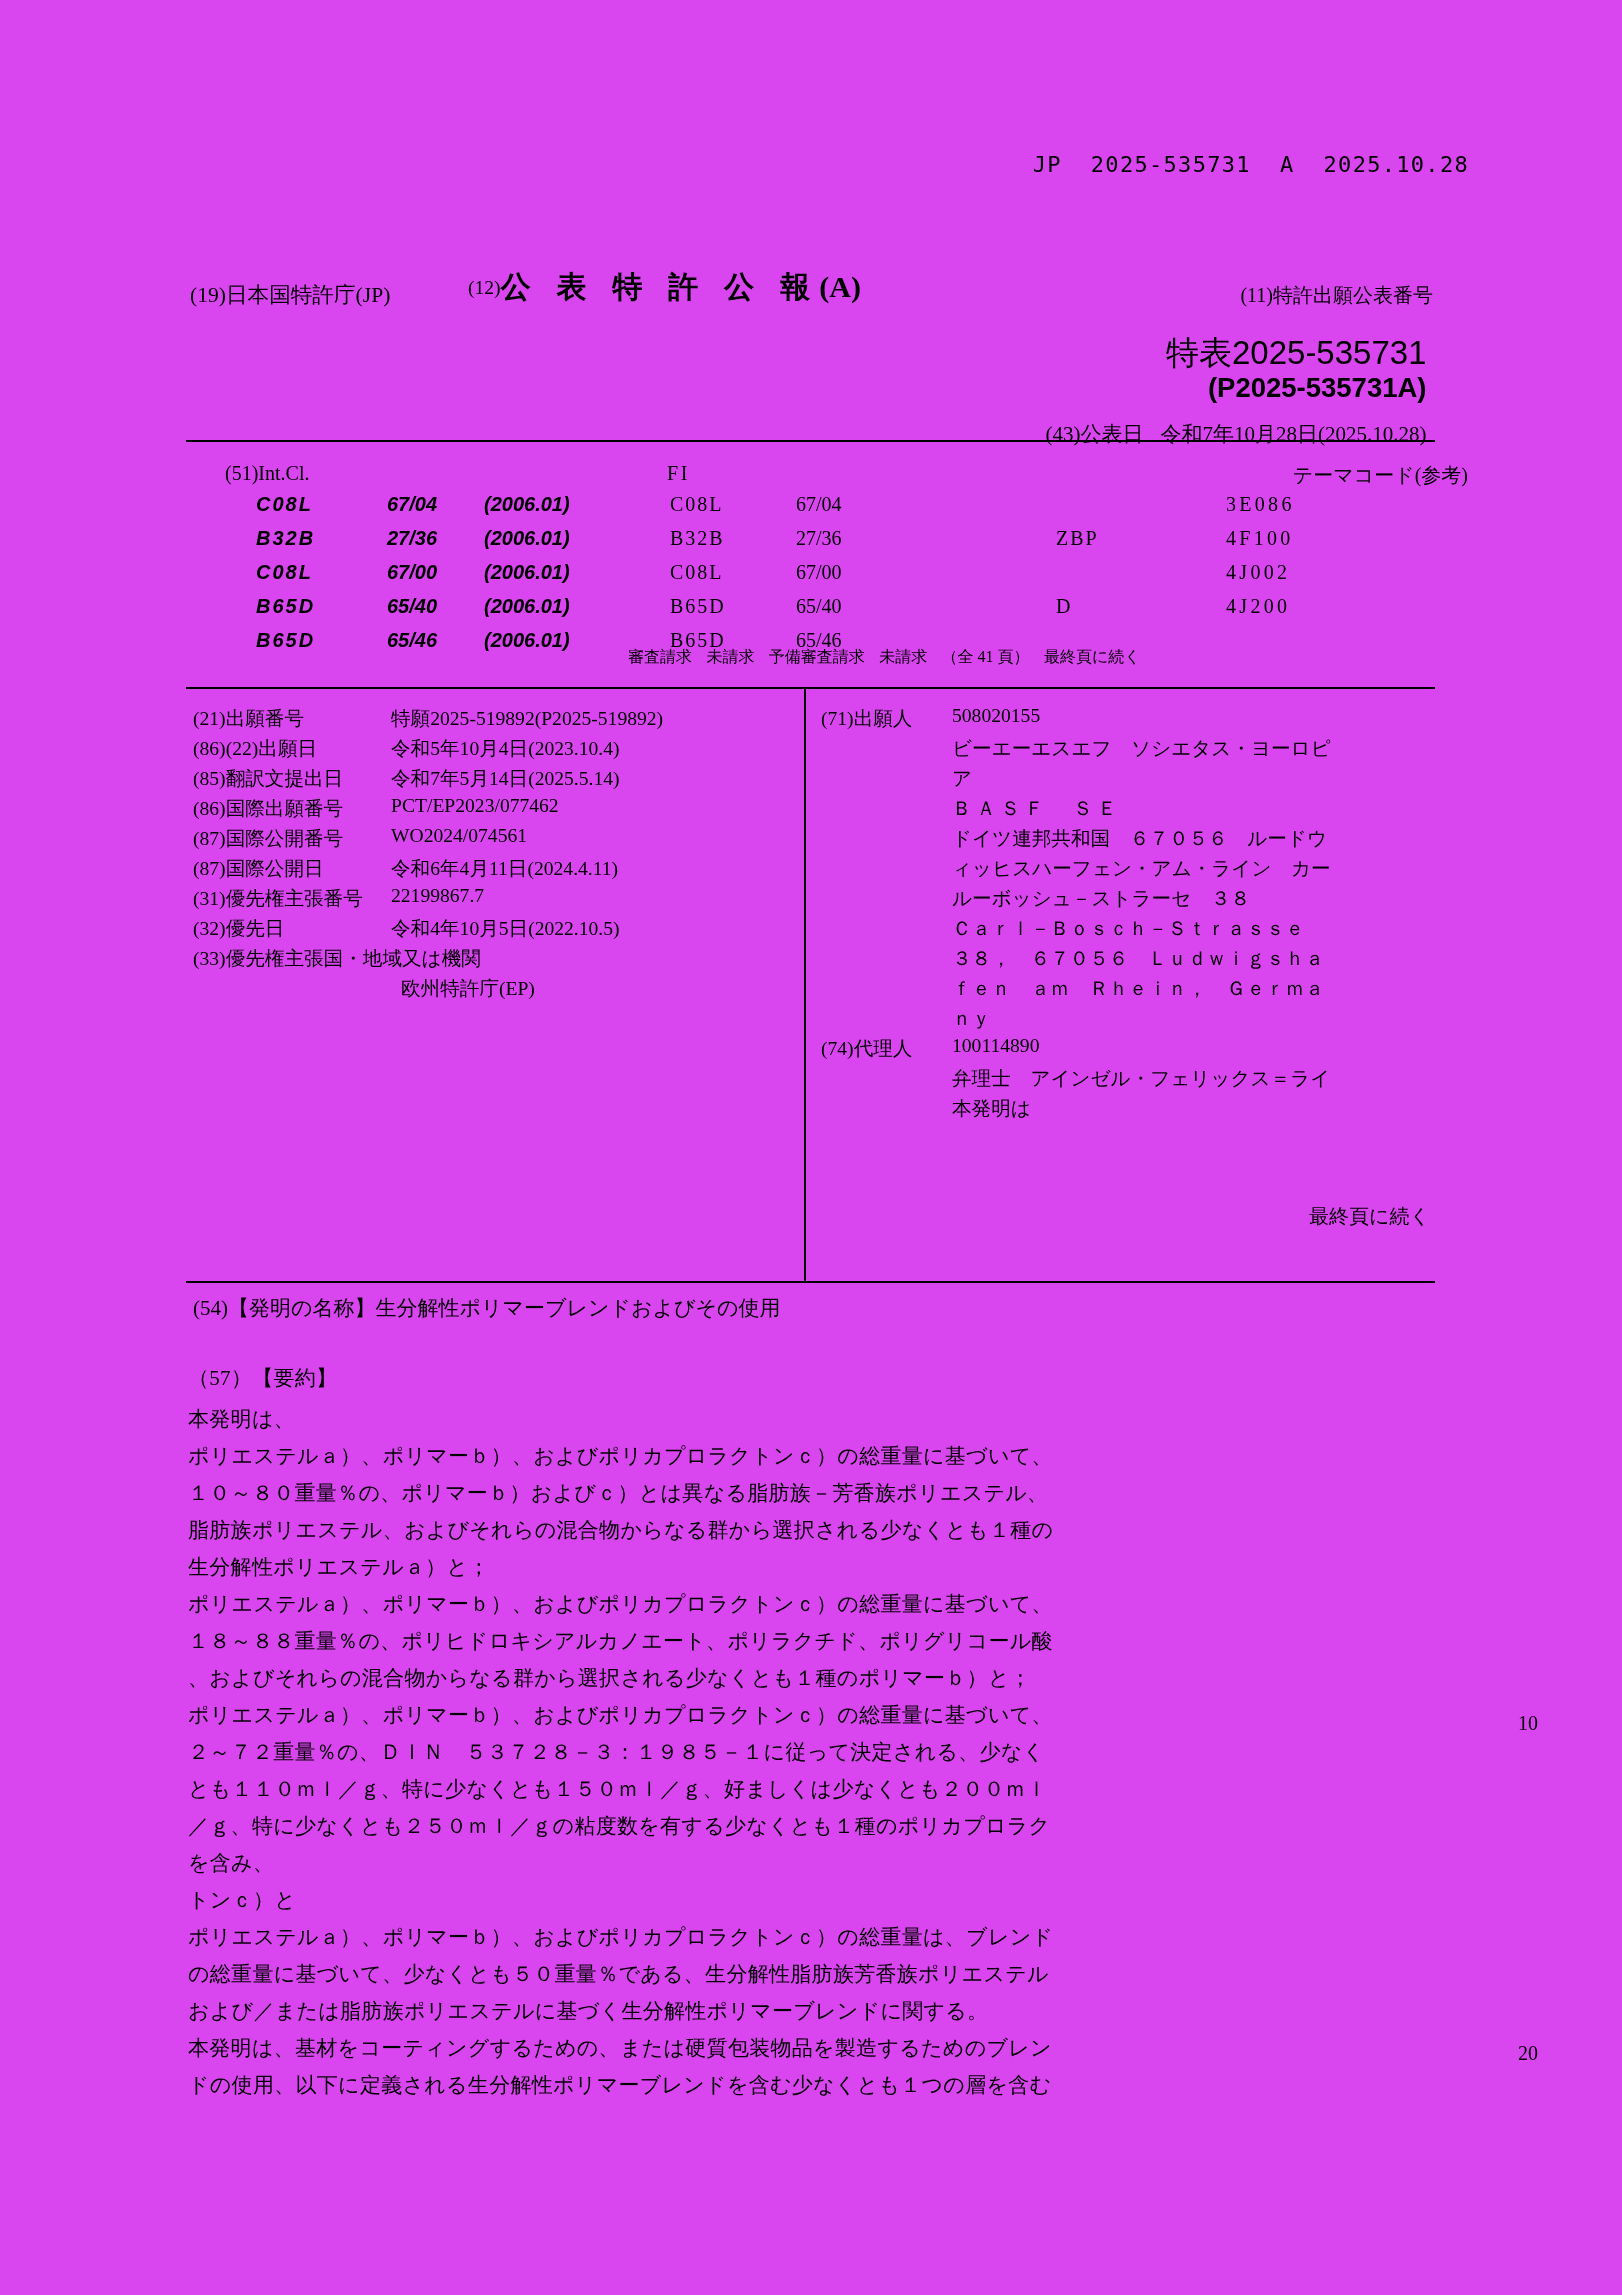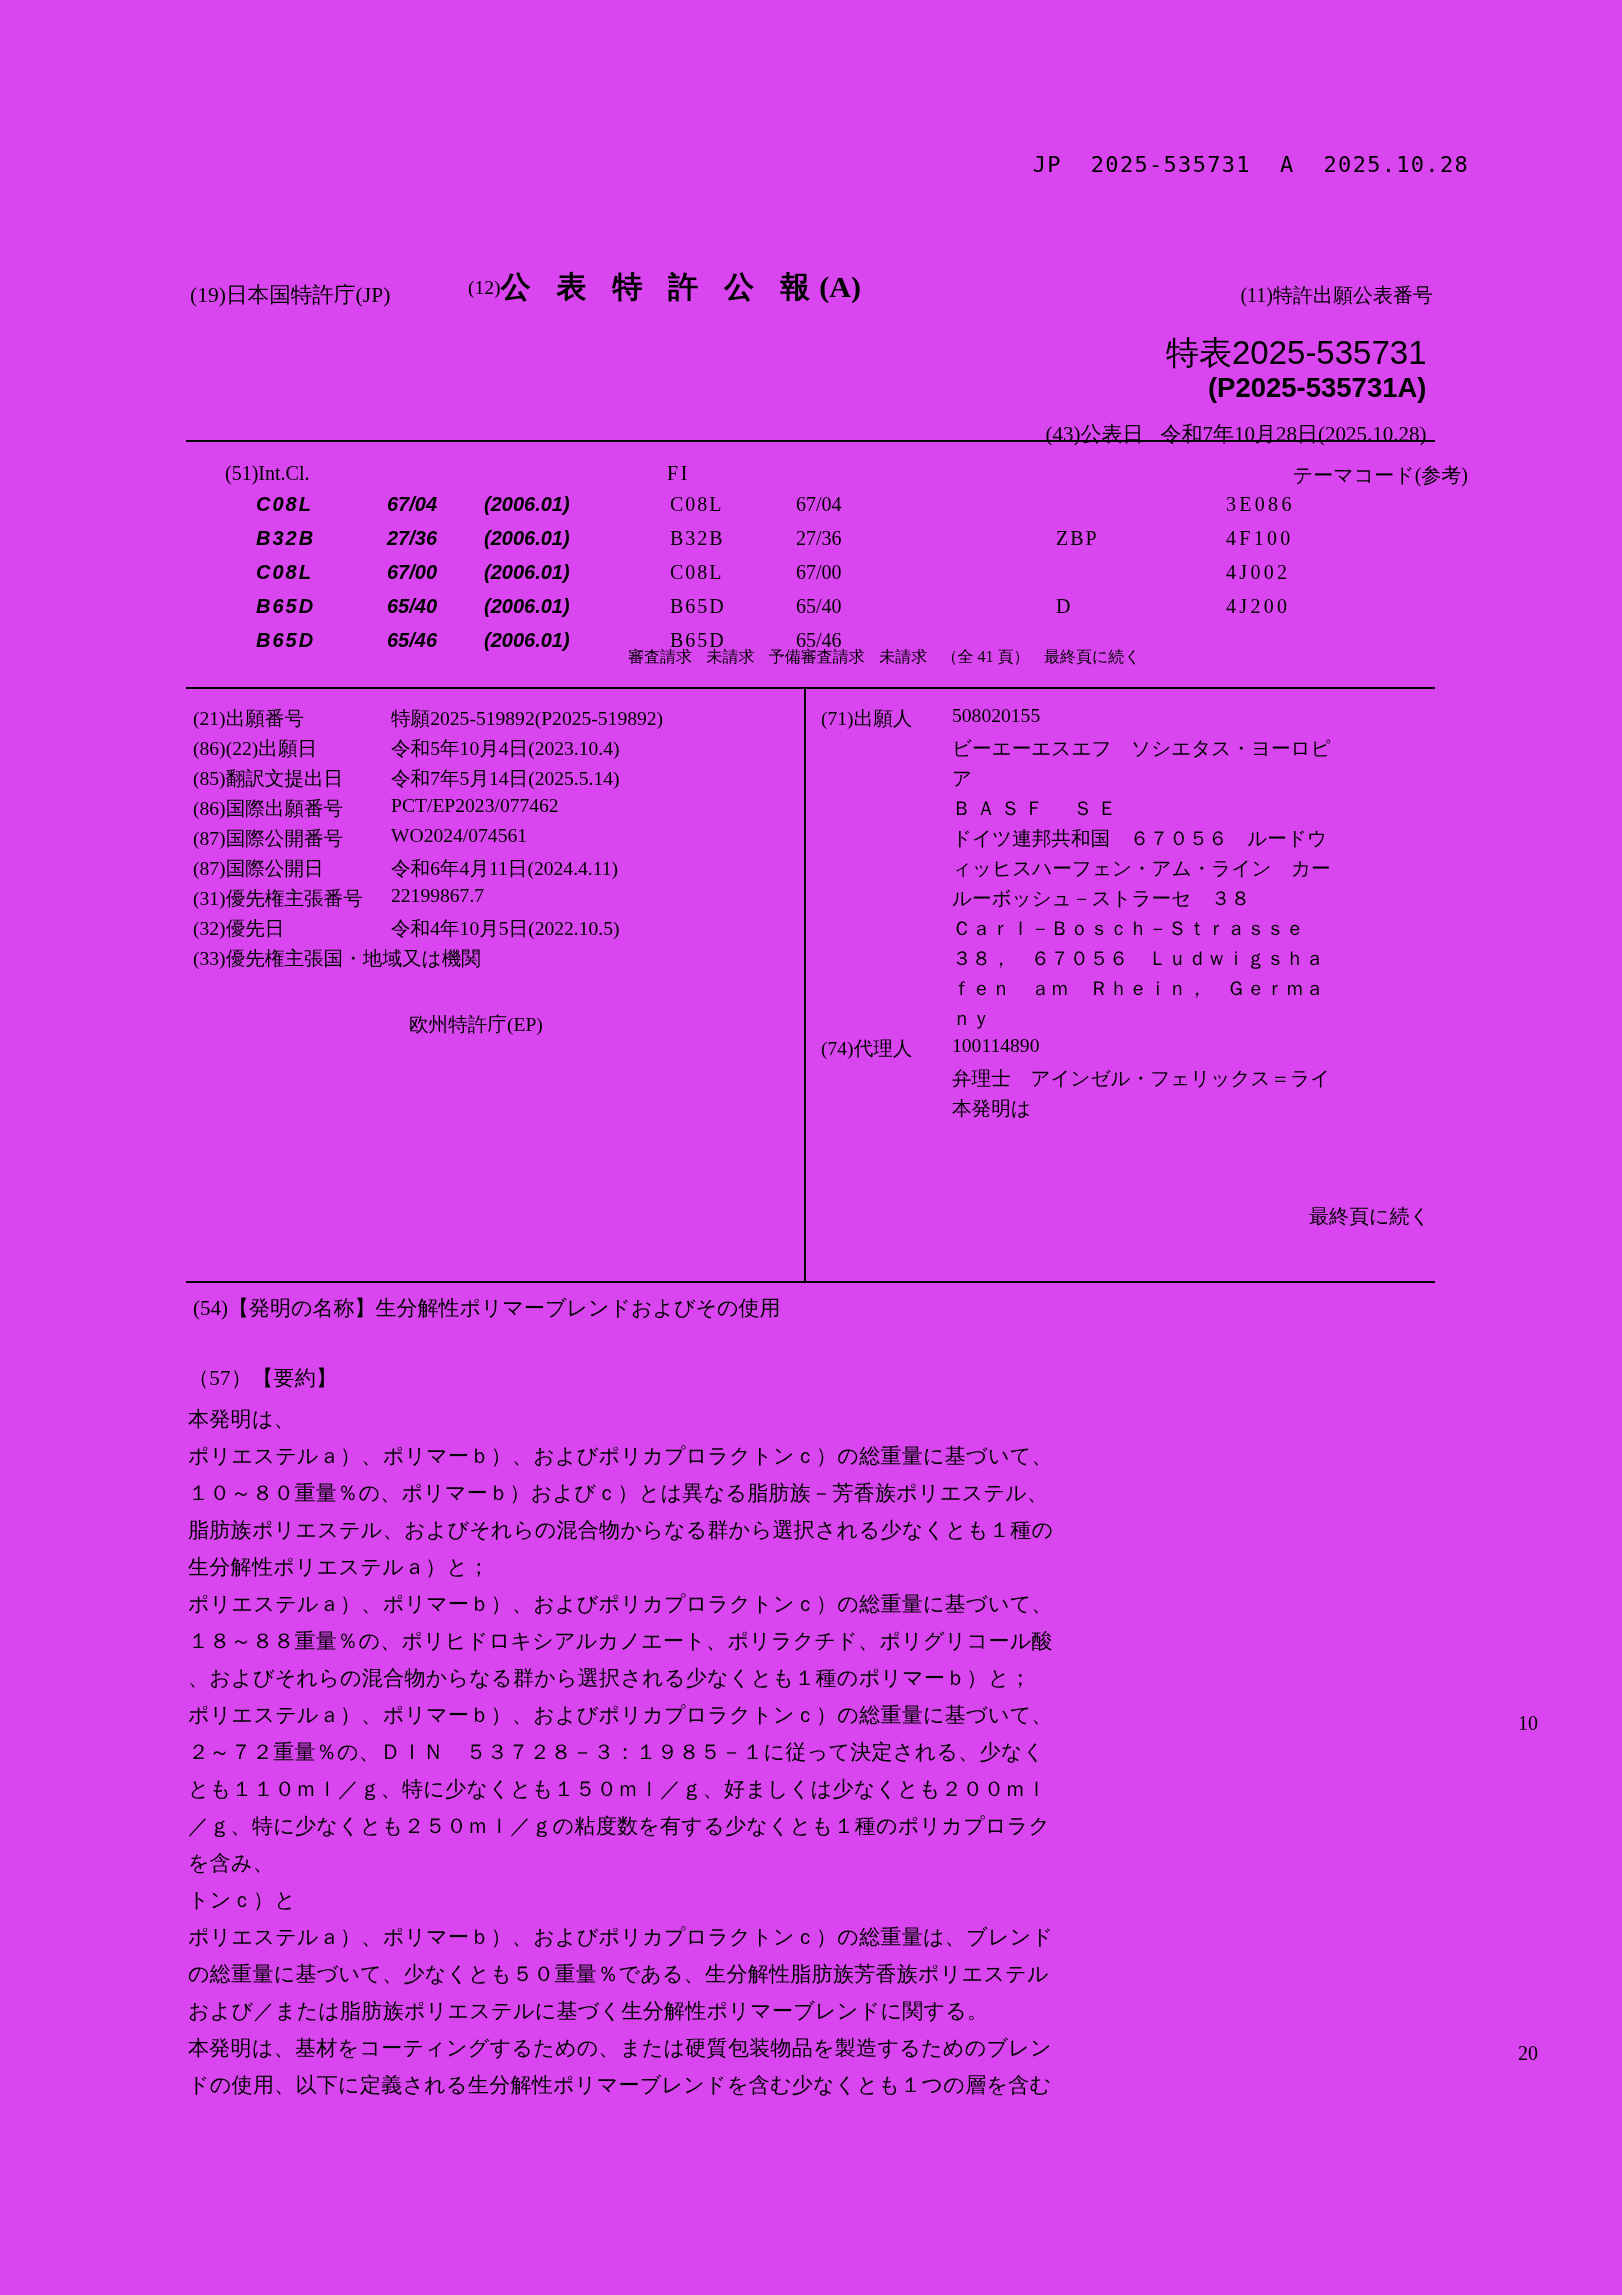--- a/index.html
+++ b/index.html
@@ -166,7 +166,7 @@
   .bl-row { position: relative; height: 30px; white-space: nowrap; }
   .bl-row .lbl { position: absolute; left: 0; }
   .bl-row .val { position: absolute; left: 198px; }
-  .bl-row .val-ind { position: absolute; left: 216px; margin-top: 36px; }
+  .bl-row .val-ind { position: absolute; left: 208px; }
 
   .br-row { position: relative; height: 30px; white-space: nowrap; }
   .br-row .lbl { position: absolute; left: 0; }

